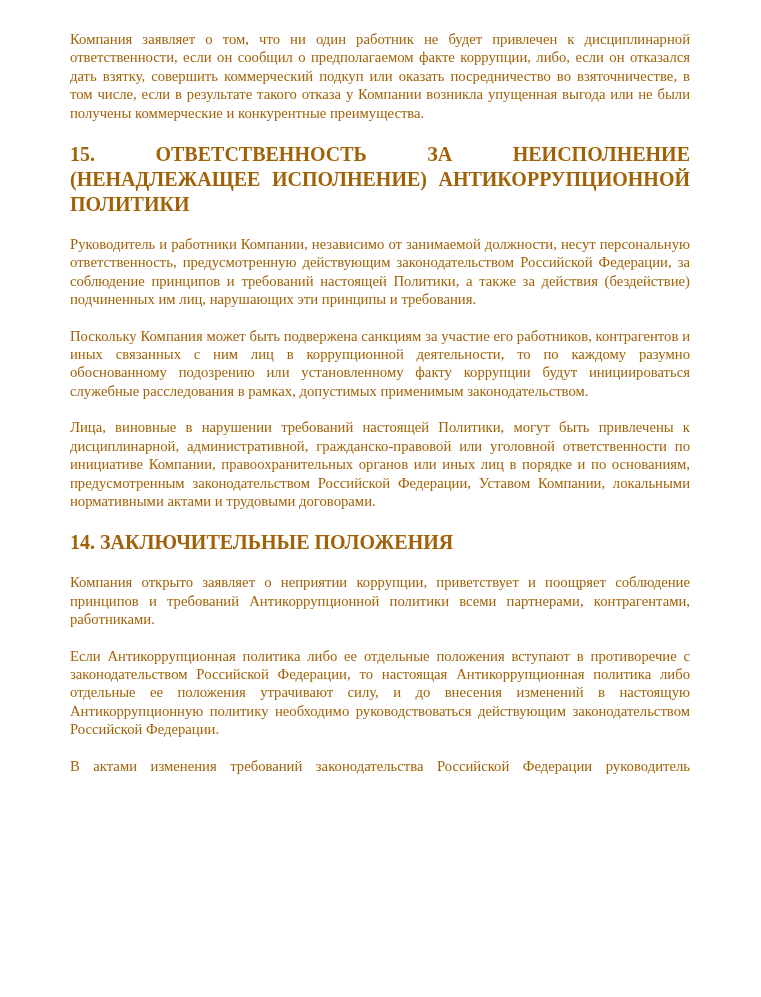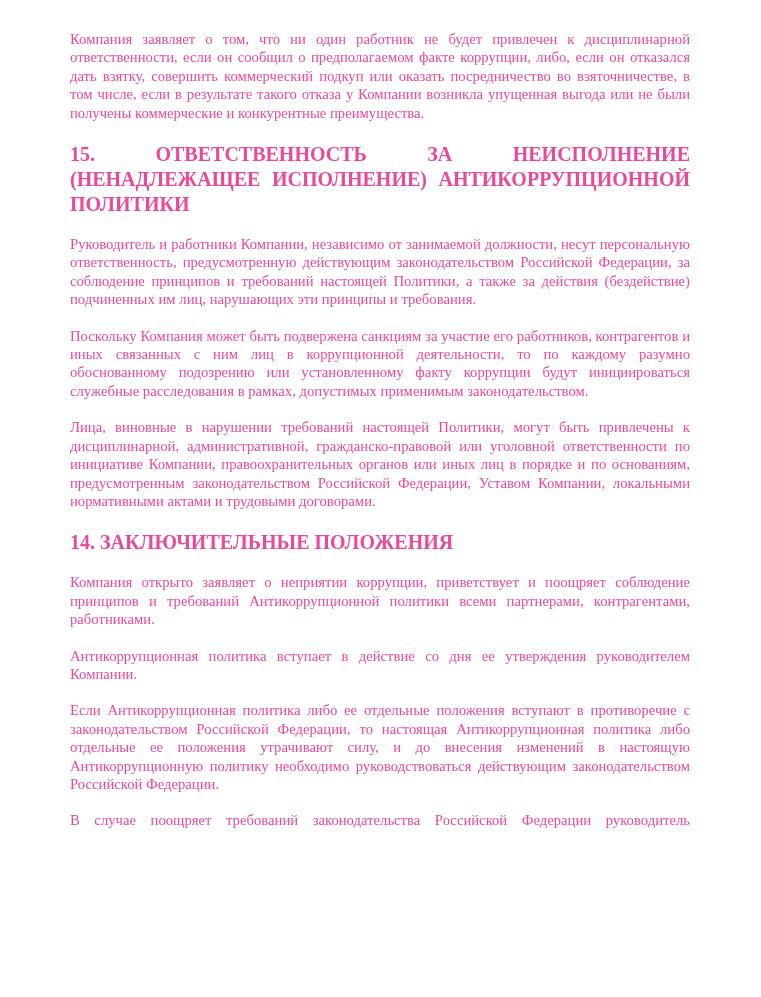--- a/index.html
+++ b/index.html
@@ -18,7 +18,7 @@
     height: 997px;
     padding: 30px 71px 0 70px;
     font-family: "Liberation Serif", "DejaVu Serif", serif;
-    color: #ec4899;
+    color: #a16207;
   }
   .para {
     font-size: 14.7px;

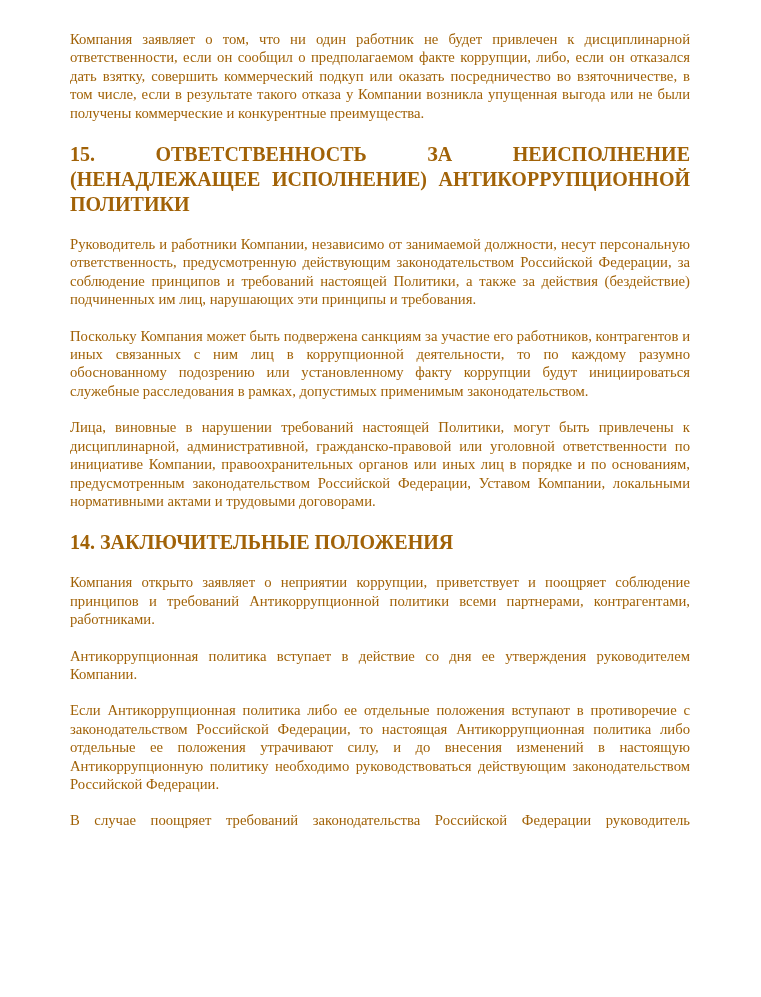--- a/index.html
+++ b/index.html
@@ -51,7 +51,6 @@
   <p class="para">Лица, виновные в нарушении требований настоящей Политики, могут быть привлечены к дисциплинарной, административной, гражданско-правовой или уголовной ответственности по инициативе Компании, правоохранительных органов или иных лиц в порядке и по основаниям, предусмотренным законодательством Российской Федерации, Уставом Компании, локальными нормативными актами и трудовыми договорами.</p>
   <h2 class="heading">14. ЗАКЛЮЧИТЕЛЬНЫЕ ПОЛОЖЕНИЯ</h2>
   <p class="para">Компания открыто заявляет о неприятии коррупции, приветствует и поощряет соблюдение принципов и требований Антикоррупционной политики всеми партнерами, контрагентами, работниками.</p>
-  <p class="para">Антикоррупционная политика вступает в действие со дня ее утверждения руководителем Компании.</p>
   <p class="para">Если Антикоррупционная политика либо ее отдельные положения вступают в противоречие с законодательством Российской Федерации, то настоящая Антикоррупционная политика либо отдельные ее положения утрачивают силу, и до внесения изменений в настоящую Антикоррупционную политику необходимо руководствоваться действующим законодательством Российской Федерации.</p>
   <p class="para justify-last">В случае поощряет требований законодательства Российской Федерации руководитель</p>
 </main>

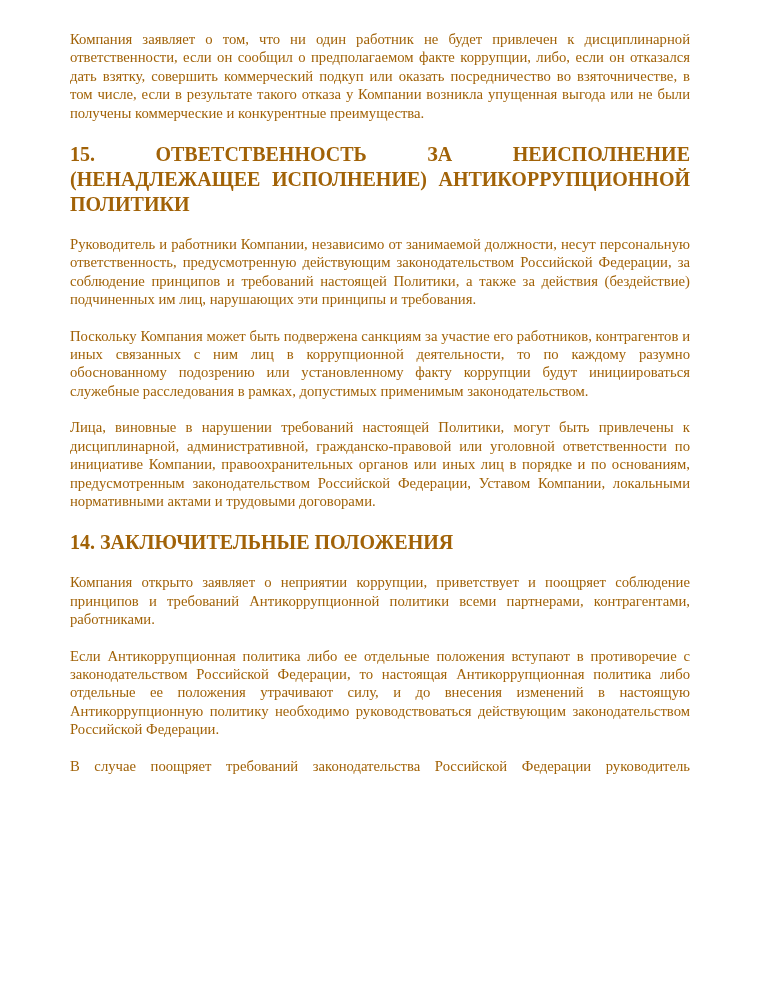--- a/index.html
+++ b/index.html
@@ -52,7 +52,7 @@
   <h2 class="heading">14. ЗАКЛЮЧИТЕЛЬНЫЕ ПОЛОЖЕНИЯ</h2>
   <p class="para">Компания открыто заявляет о неприятии коррупции, приветствует и поощряет соблюдение принципов и требований Антикоррупционной политики всеми партнерами, контрагентами, работниками.</p>
   <p class="para">Если Антикоррупционная политика либо ее отдельные положения вступают в противоречие с законодательством Российской Федерации, то настоящая Антикоррупционная политика либо отдельные ее положения утрачивают силу, и до внесения изменений в настоящую Антикоррупционную политику необходимо руководствоваться действующим законодательством Российской Федерации.</p>
-  <p class="para justify-last">В случае поощряет требований законодательства Российской Федерации руководитель</p>
+  <p class="para justify-last">В актами изменения требований законодательства Российской Федерации руководитель</p>
 </main>
 
 </body></html>

